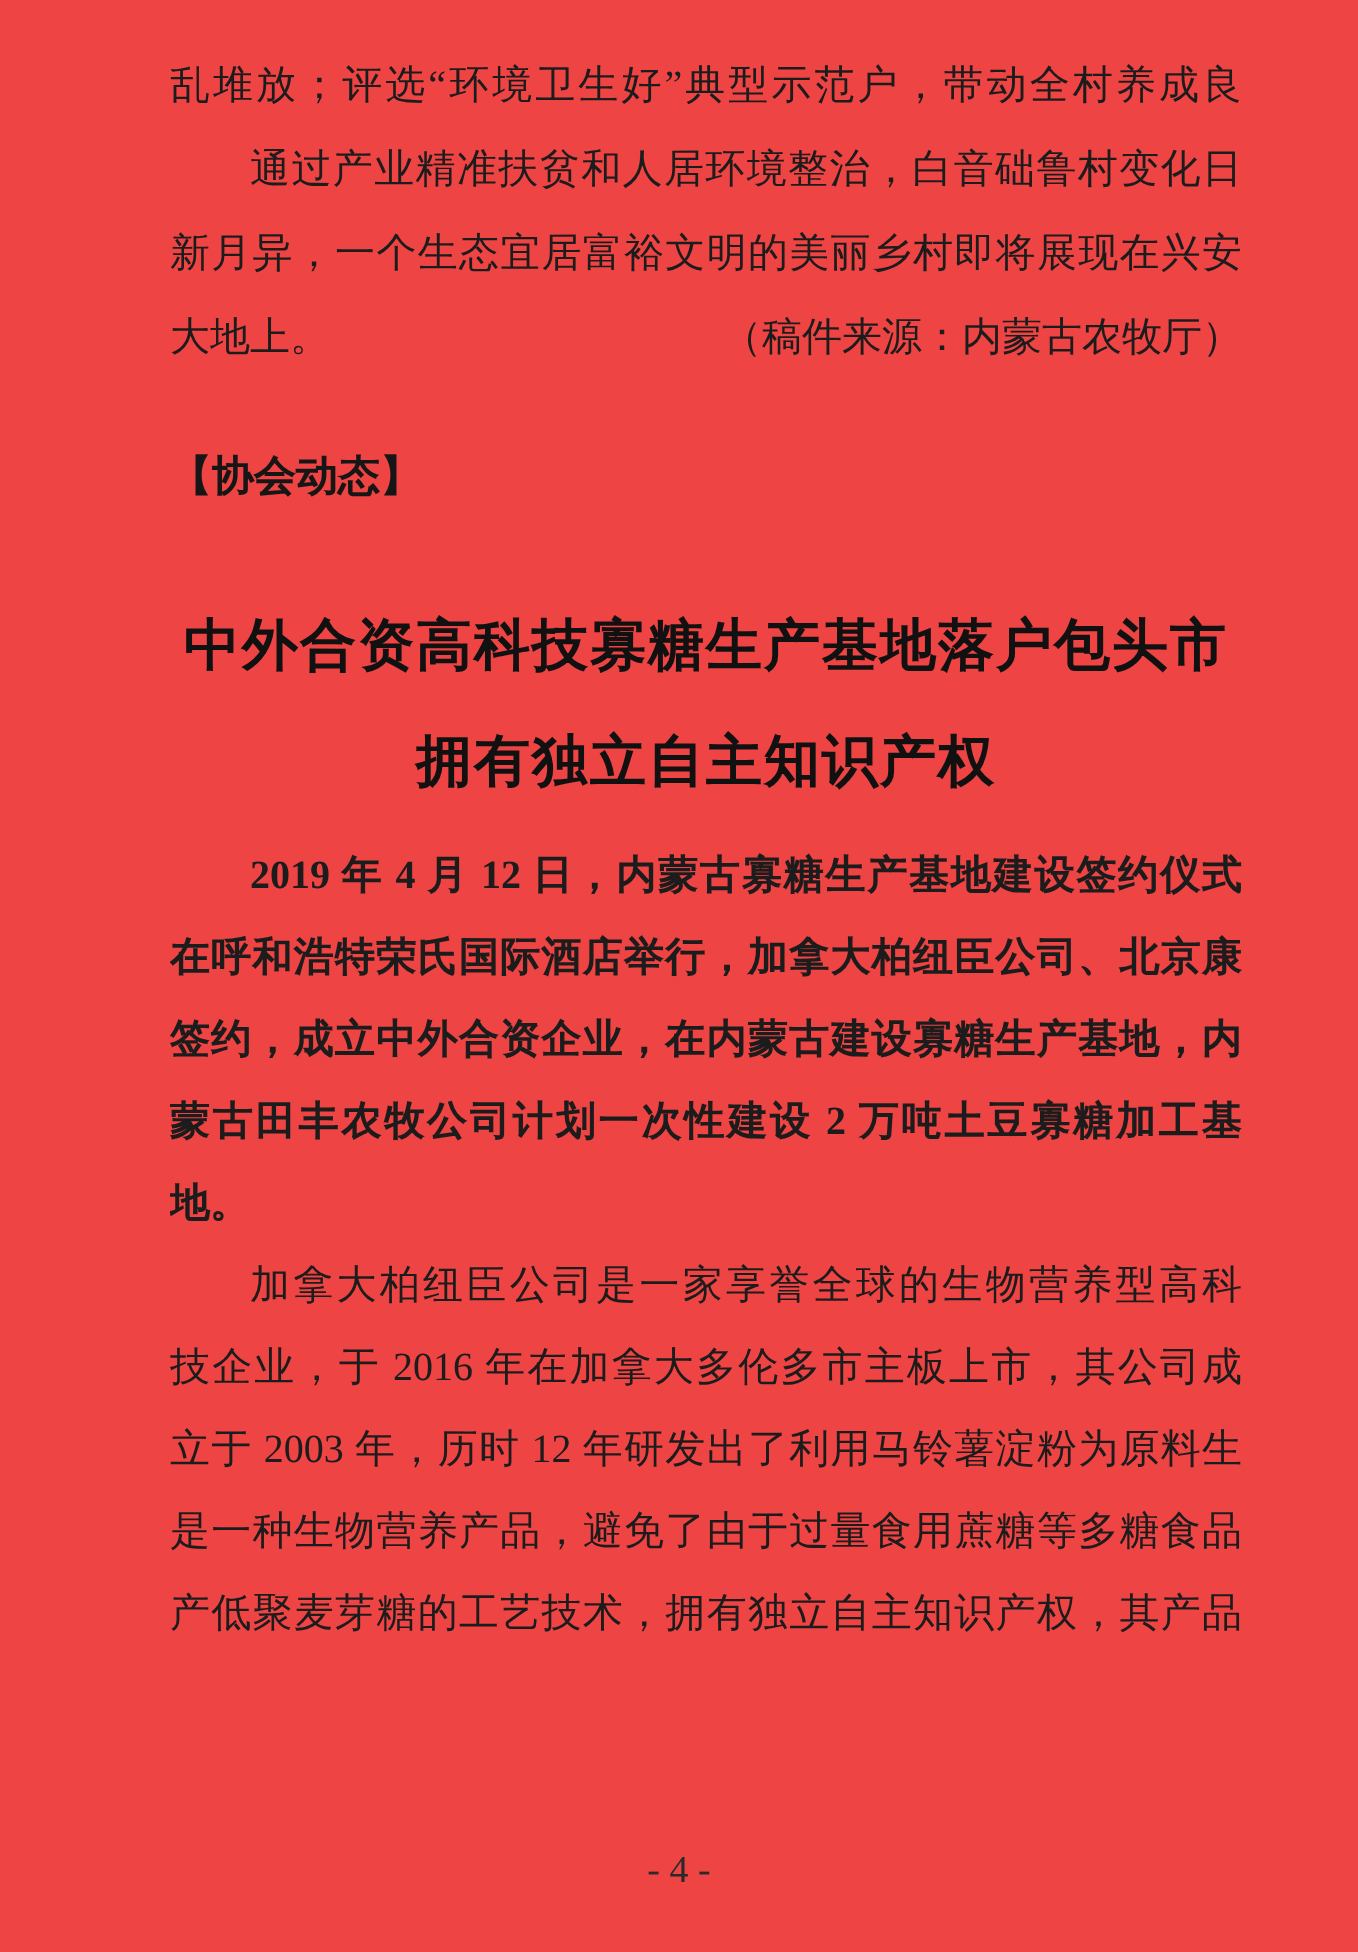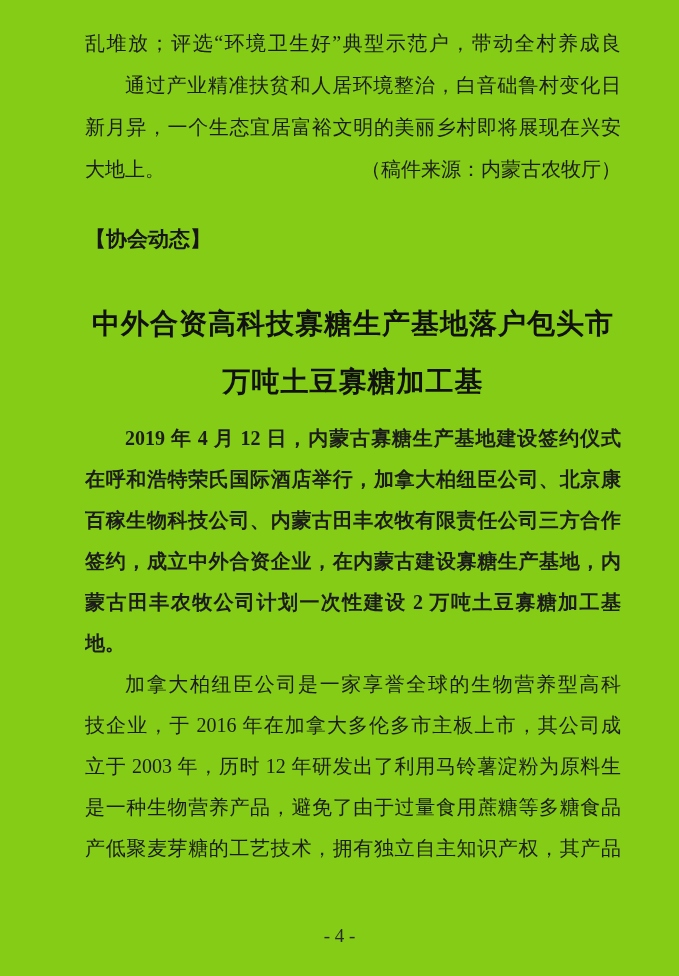--- a/index.html
+++ b/index.html
@@ -8,7 +8,7 @@
     position: relative;
     width: 679px;
     height: 976px;
-    background: #84cc16;
+    background: #ef4444;
     color: #1c1c1c;
     overflow: hidden;
     font-family: "Liberation Serif", "DejaVu Serif", serif;

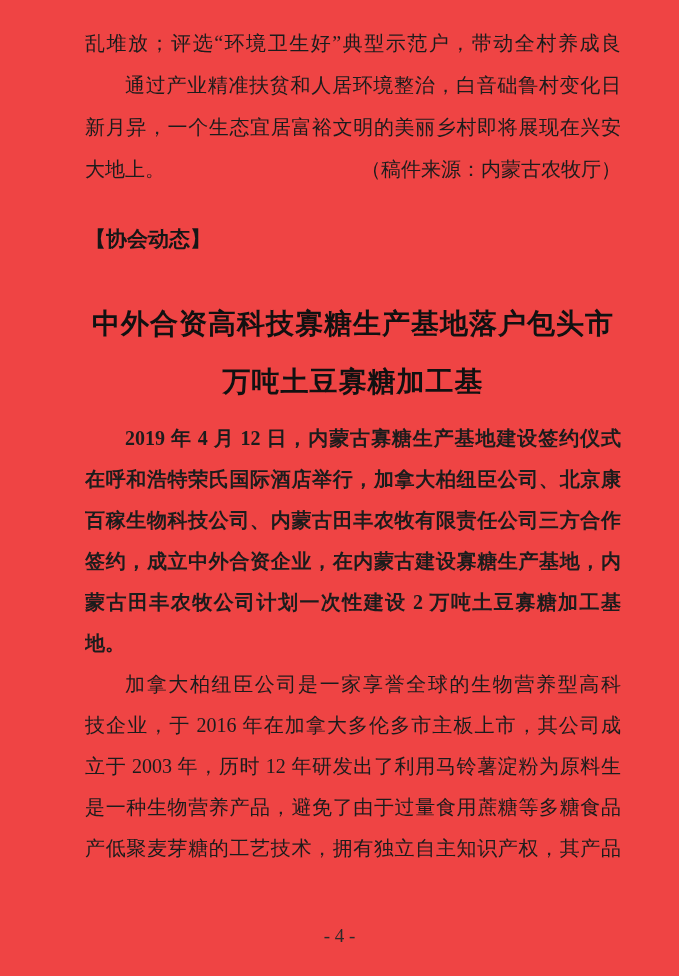--- a/index.html
+++ b/index.html
@@ -101,7 +101,7 @@
 
     <div class="article-title">
       <div class="title-line">中外合资高科技寡糖生产基地落户包头市</div>
-      <div class="title-line">万吨土豆寡糖加工基</div>
+      <div class="title-line">拥有独立自主知识产权</div>
     </div>
 
     <div class="bodytext tight para-1">

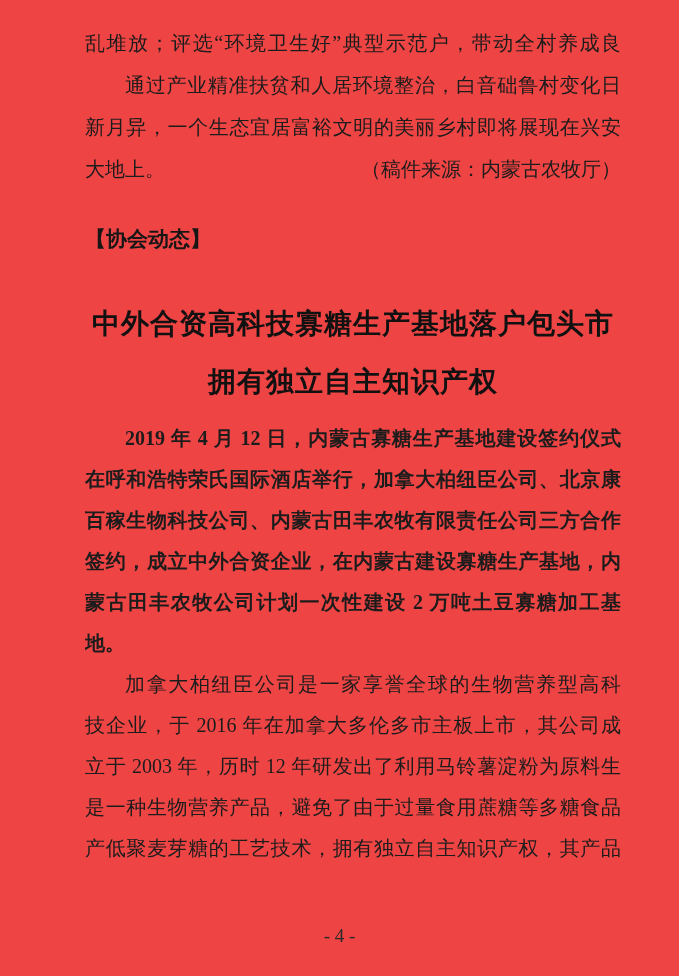--- a/index.html
+++ b/index.html
@@ -107,7 +107,6 @@
     <div class="bodytext tight para-1">
       <div class="line just indent">2019 年 4 月 12 日，内蒙古寡糖生产基地建设签约仪式</div>
       <div class="line just">在呼和浩特荣氏国际酒店举行，加拿大柏纽臣公司、北京康</div>
-      <div class="line just">百稼生物科技公司、内蒙古田丰农牧有限责任公司三方合作</div>
       <div class="line just">签约，成立中外合资企业，在内蒙古建设寡糖生产基地，内</div>
       <div class="line just">蒙古田丰农牧公司计划一次性建设 2 万吨土豆寡糖加工基</div>
       <div class="line">地。</div>

